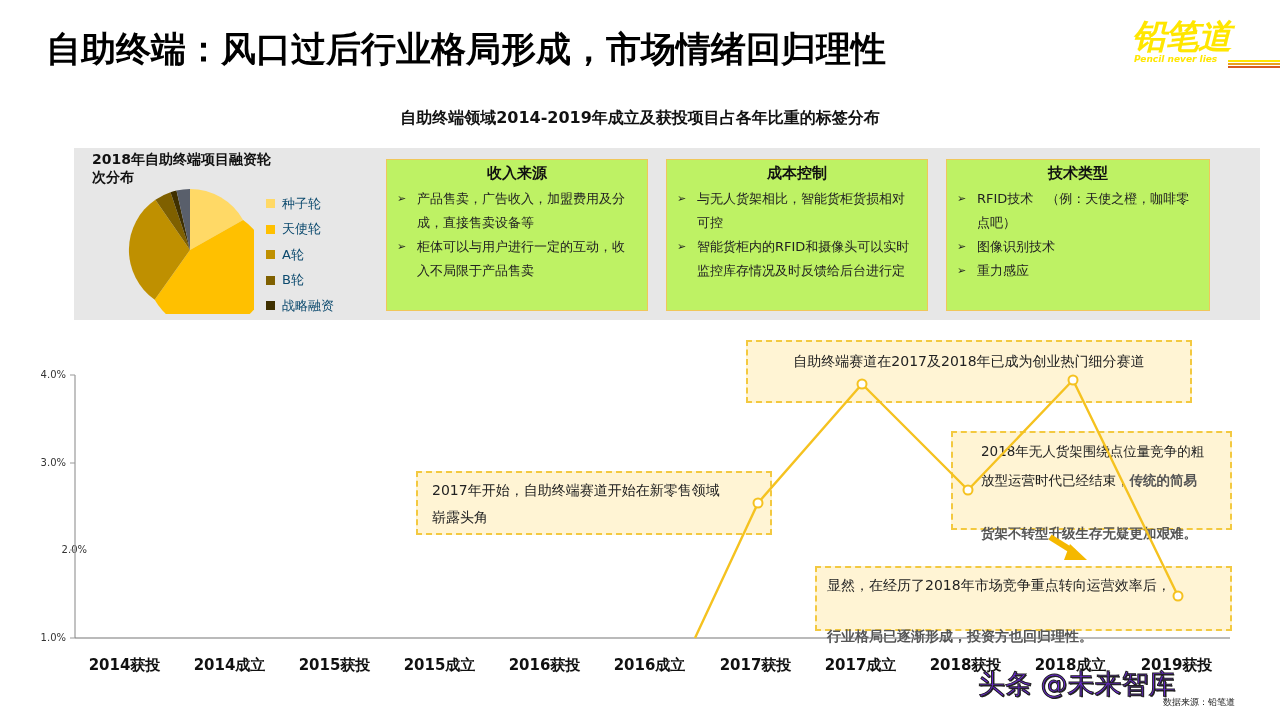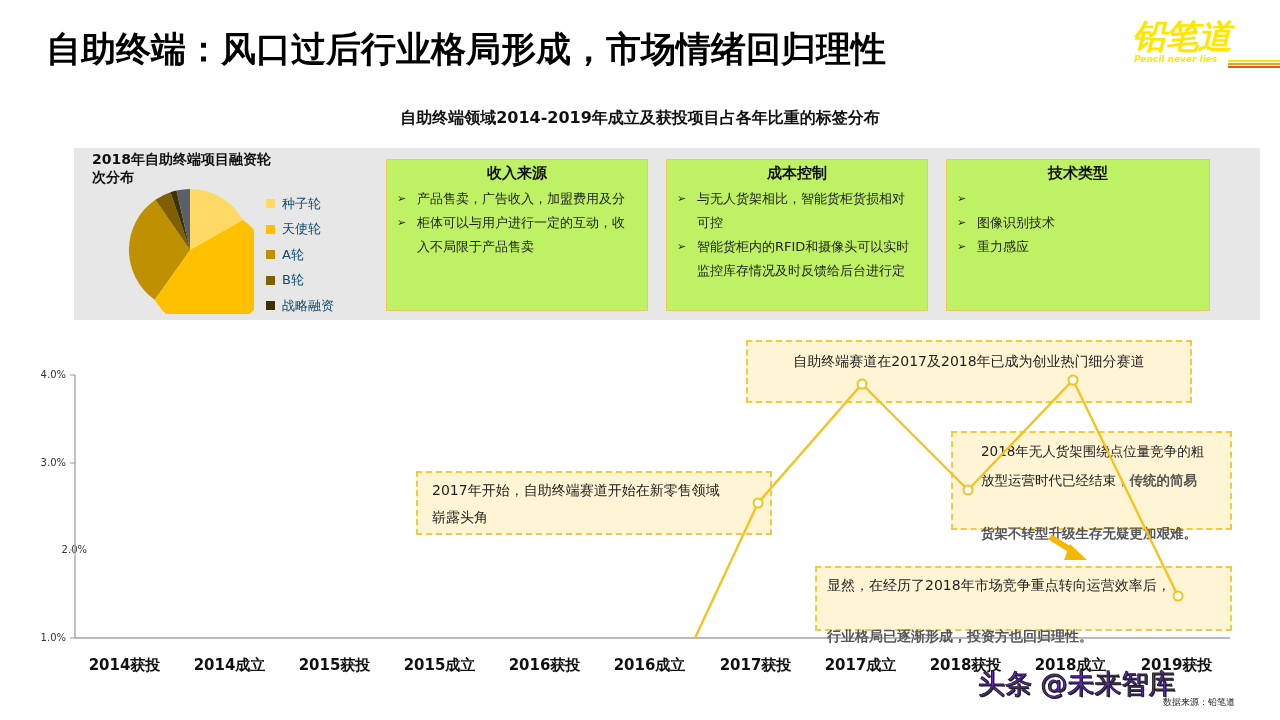--- a/index.html
+++ b/index.html
@@ -131,6 +131,10 @@
   <div class="info-title">技术类型</div>
   <div class="bullet">
       <span class="bullet-mark">➢</span>
+      <div>
+        <div>RFID技术　（例：天使之橙，咖啡零</div>
+        <div>点吧）</div>
+      </div>
     </div>
   <div class="bullet">
       <span class="bullet-mark">➢</span>

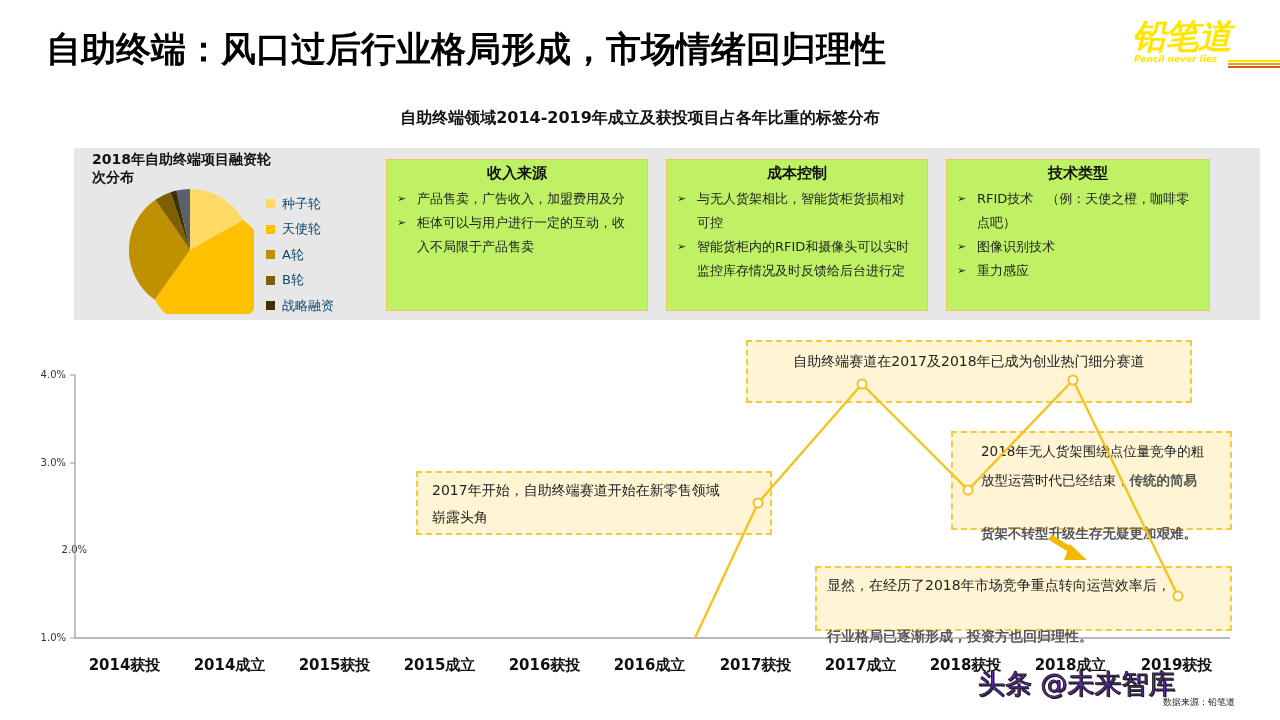--- a/index.html
+++ b/index.html
@@ -98,6 +98,7 @@
       <span class="bullet-mark">➢</span>
       <div>
         <div>产品售卖，广告收入，加盟费用及分</div>
+        <div>成，直接售卖设备等</div>
       </div>
     </div>
   <div class="bullet">

